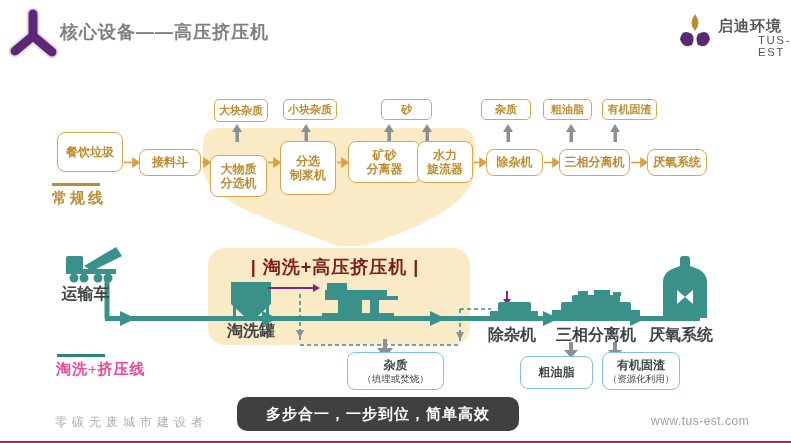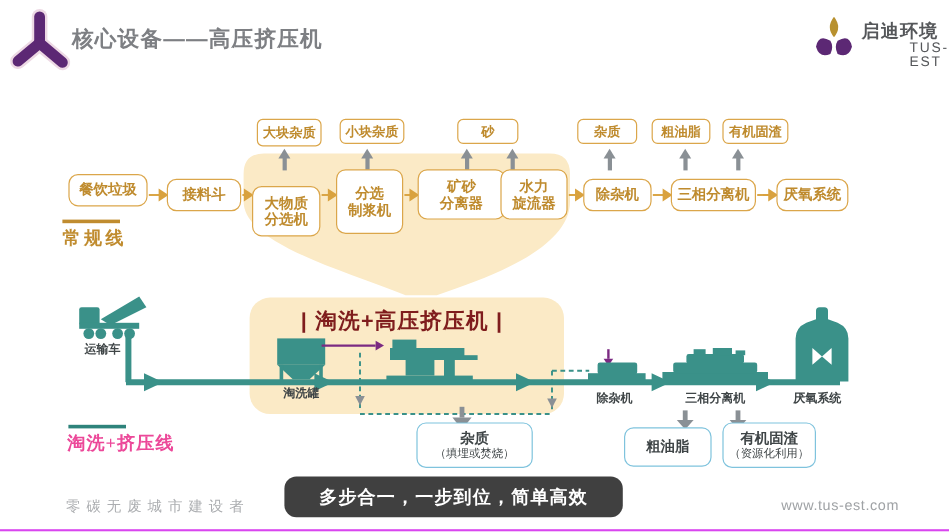--- a/index.html
+++ b/index.html
@@ -7,7 +7,7 @@
   .slide {
     position:relative; width:791px; height:443px; background:#ffffff;
     font-family:"Liberation Sans","DejaVu Sans",sans-serif; overflow:hidden;
-    border-bottom:2px solid #d946ef;
+    border-bottom:2px solid #be185d;
   }
   .abs { position:absolute; }
   .page-title {

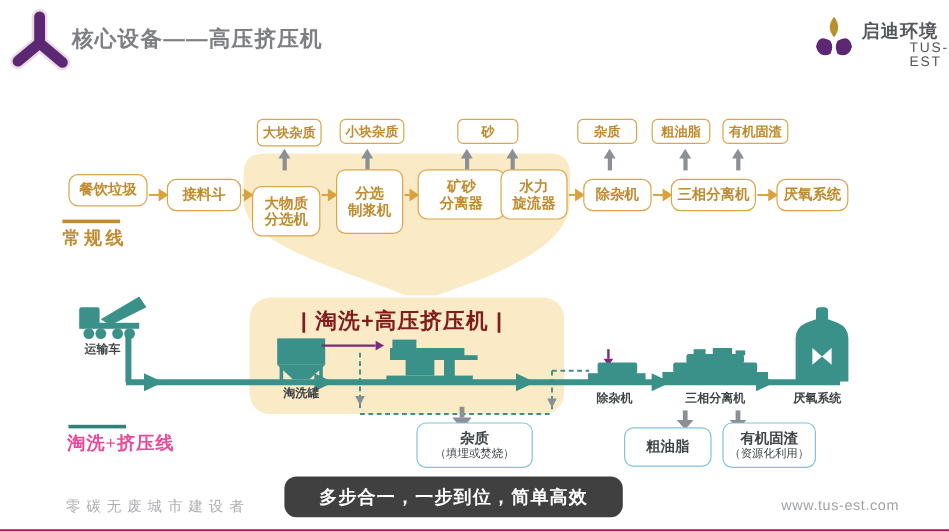--- a/index.html
+++ b/index.html
@@ -217,7 +217,7 @@
   <div class="out-box" style="left:543px;top:99px;width:49px;height:21px">粗油脂</div>
   <div class="out-box" style="left:602px;top:99px;width:55px;height:21px">有机固渣</div>
 
-  <div class="flow-box" style="left:57px;top:145px;width:66px;height:27px">餐饮垃圾</div>
+  <div class="flow-box" style="left:57px;top:132px;width:66px;height:40px">餐饮垃圾</div>
   <div class="flow-box" style="left:139px;top:149px;width:62px;height:27px">接料斗</div>
   <div class="flow-box" style="left:210px;top:155px;width:57px;height:42px">大物质
 分选机</div>

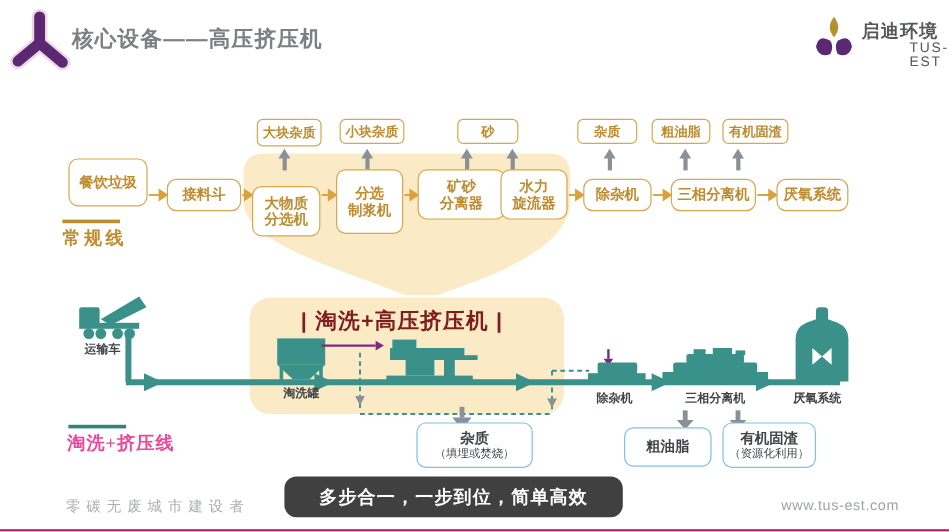--- a/index.html
+++ b/index.html
@@ -36,7 +36,7 @@
     color:#7f1d1d; font-size:18px; font-weight:bold; letter-spacing:1px;
   }
   .machine-label {
-    position:absolute; font-size:10px; font-weight:bold; color:#3F4547; text-align:center;
+    position:absolute; font-size:16px; font-weight:bold; color:#3F4547; text-align:center;
   }
   .blue-box {
     position:absolute; background:#fff; border:1.5px solid #7FC3DD; border-radius:8px;

